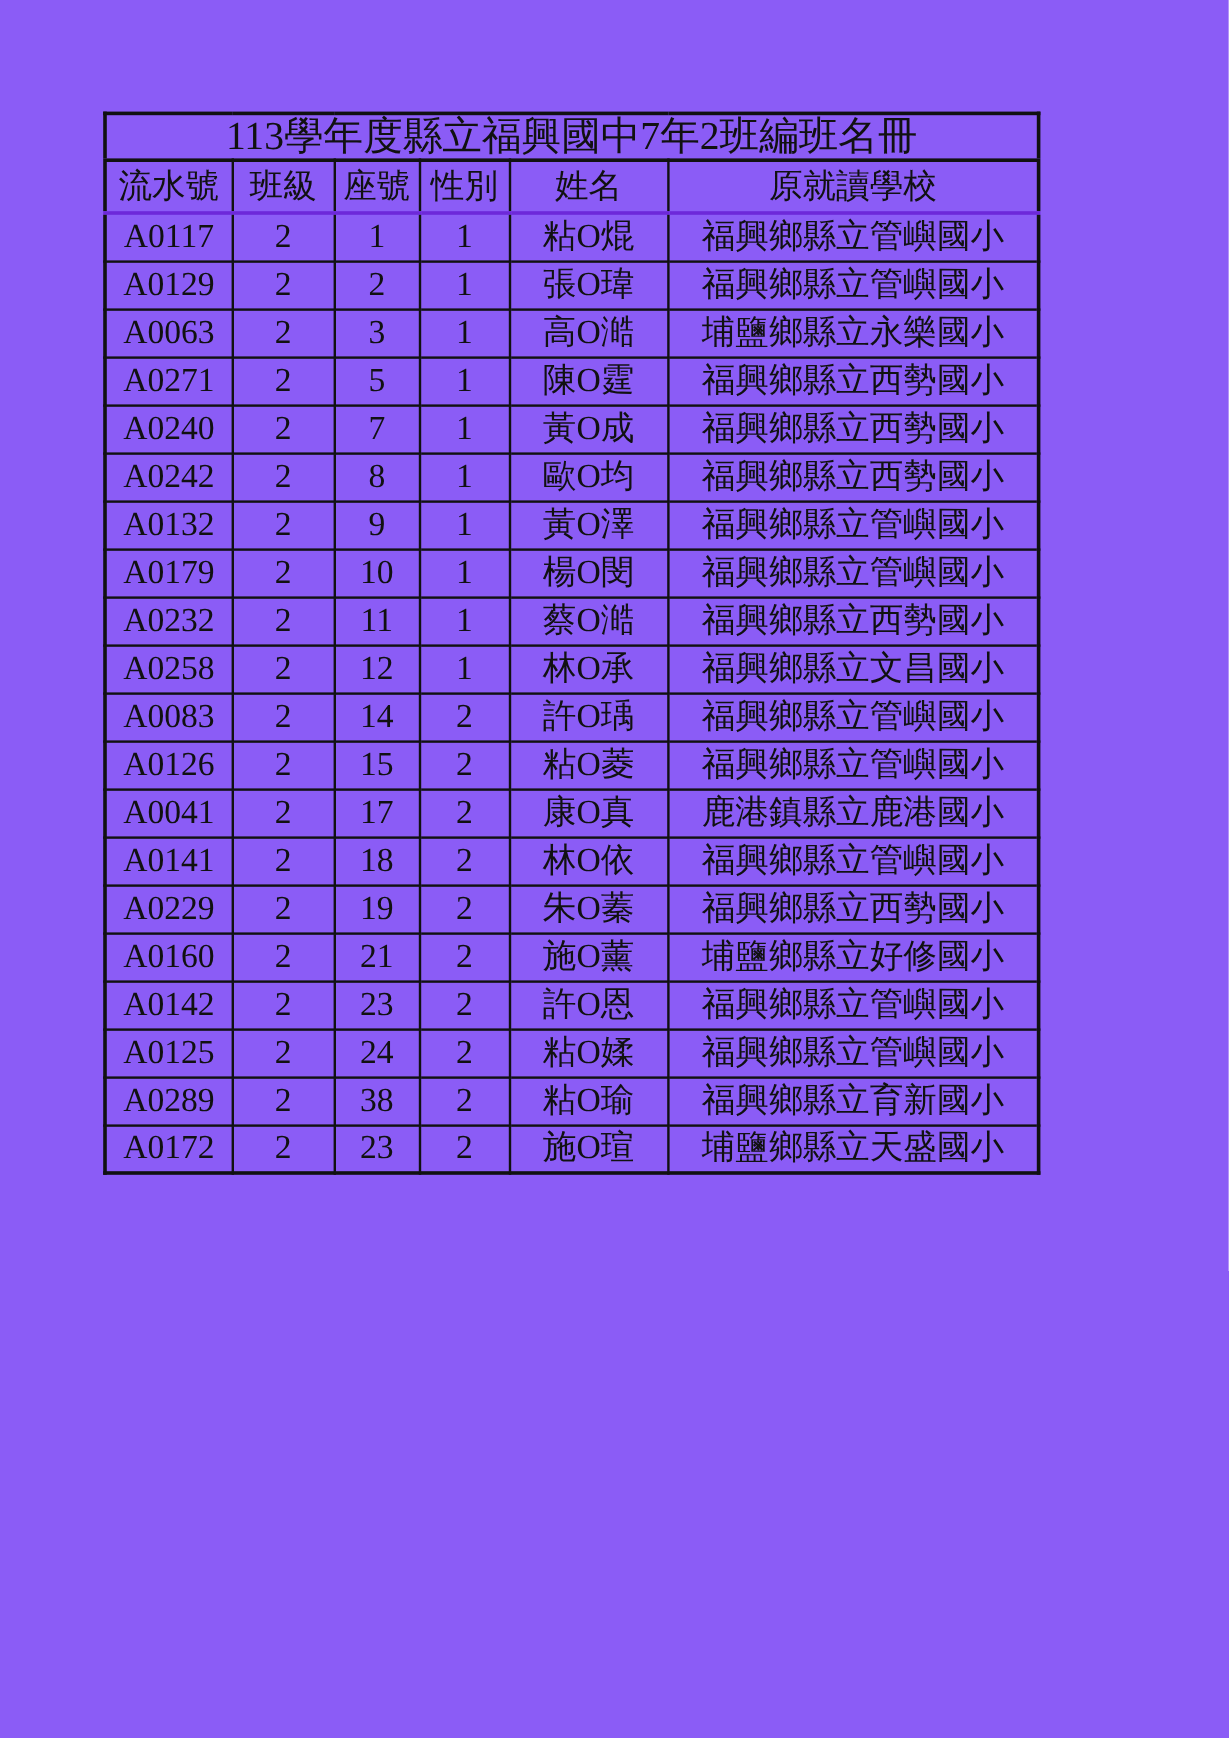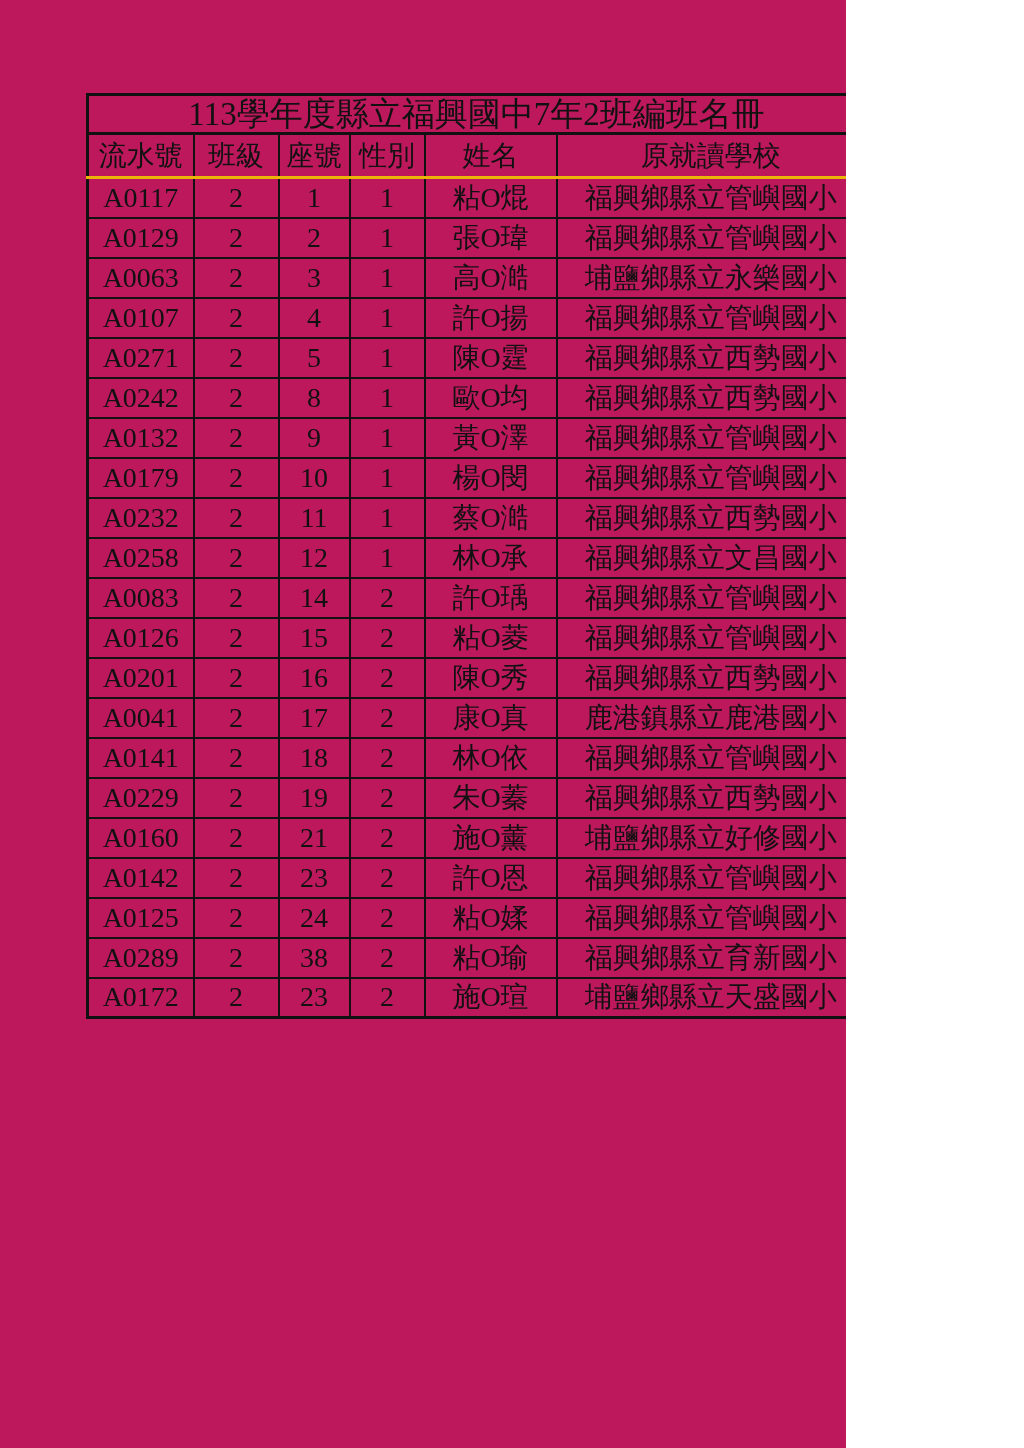--- a/index.html
+++ b/index.html
@@ -6,9 +6,9 @@
   html, body { background: #ffffff; }
   .page {
     position: relative;
-    width: 846px;
+    width: 1024px;
     height: 1448px;
-    background: #be185d;
+    background: #8b5cf6;
     font-family: "Liberation Serif", "DejaVu Serif", serif;
     color: #111111;
     overflow: hidden;

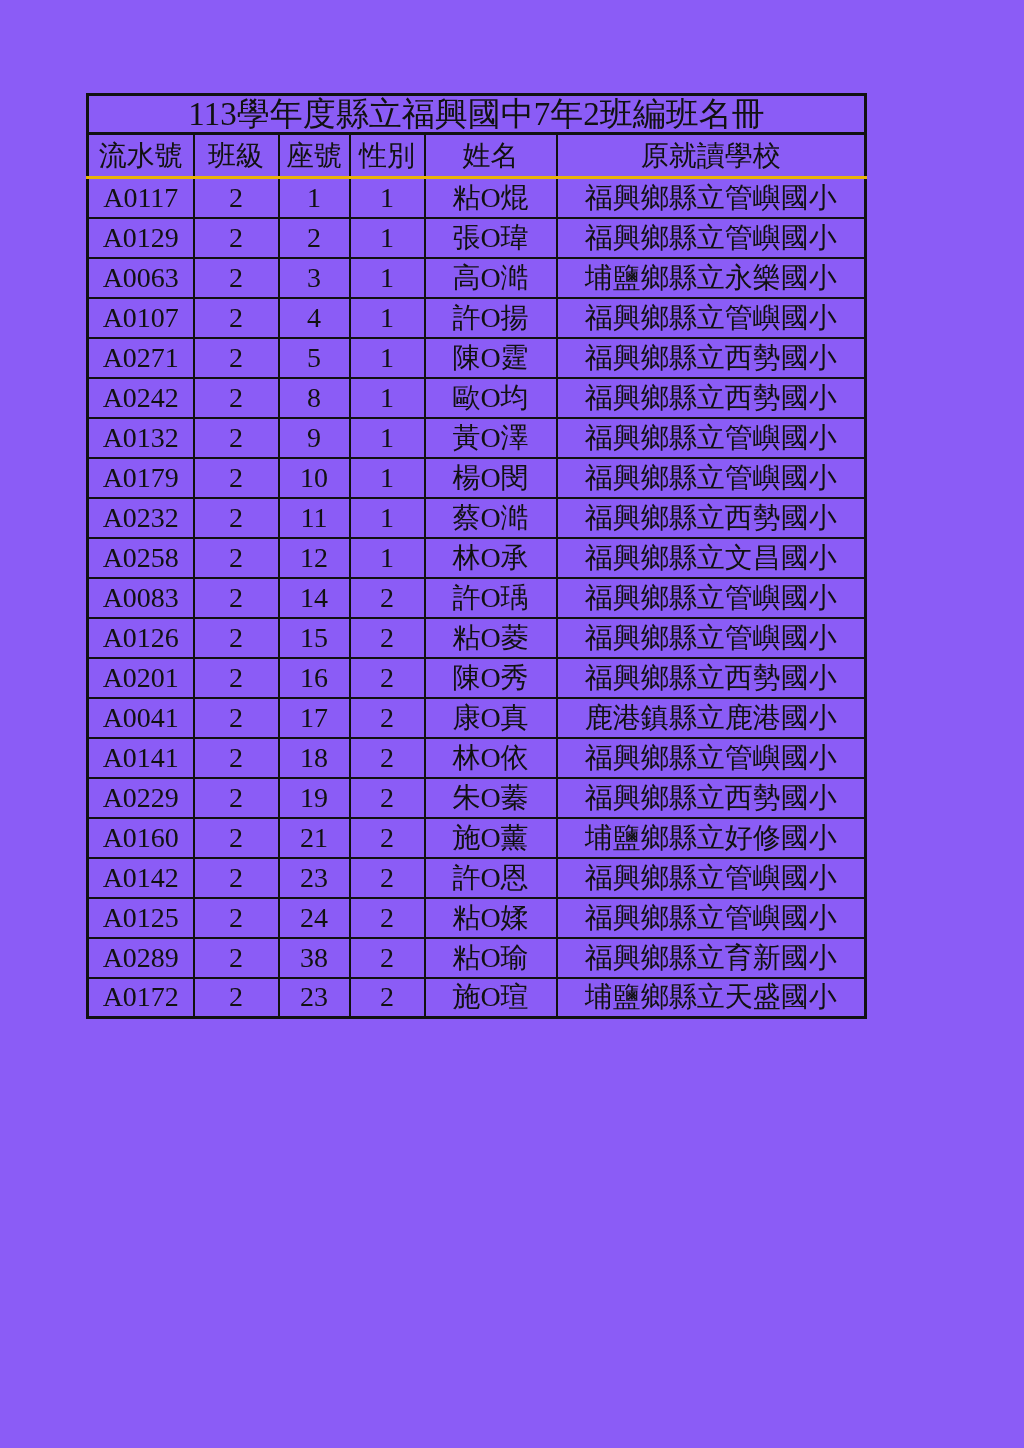--- a/index.html
+++ b/index.html
@@ -40,7 +40,7 @@
   }
   tr.header-row th {
     height: 44px;
-    border-bottom: 3px solid #eab308;
+    border-bottom: 3px solid #6d28d9;
   }
   tbody tr td { height: 40px; }
   td.cell-school {

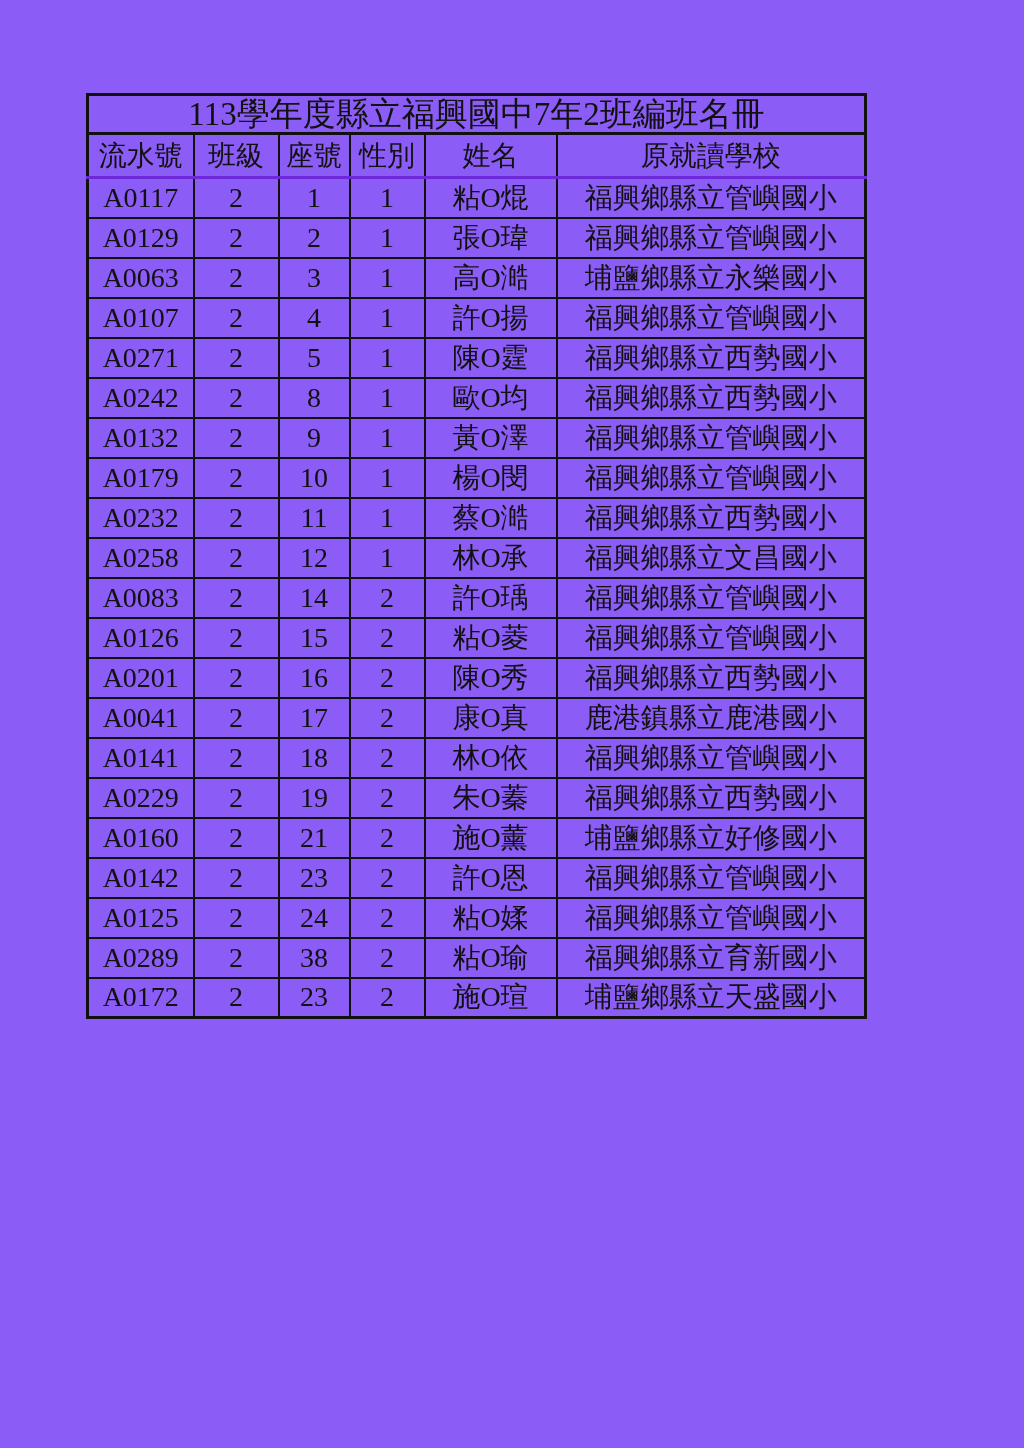--- a/index.html
+++ b/index.html
@@ -100,14 +100,6 @@
           <td class="cell-school">埔鹽鄉縣立永樂國小</td>
         </tr>
         <tr>
-          <td class="cell-serial">A0107</td>
-          <td class="cell-class">2</td>
-          <td class="cell-seat">4</td>
-          <td class="cell-gender">1</td>
-          <td class="cell-name">許O揚</td>
-          <td class="cell-school">福興鄉縣立管嶼國小</td>
-        </tr>
-        <tr>
           <td class="cell-serial">A0271</td>
           <td class="cell-class">2</td>
           <td class="cell-seat">5</td>

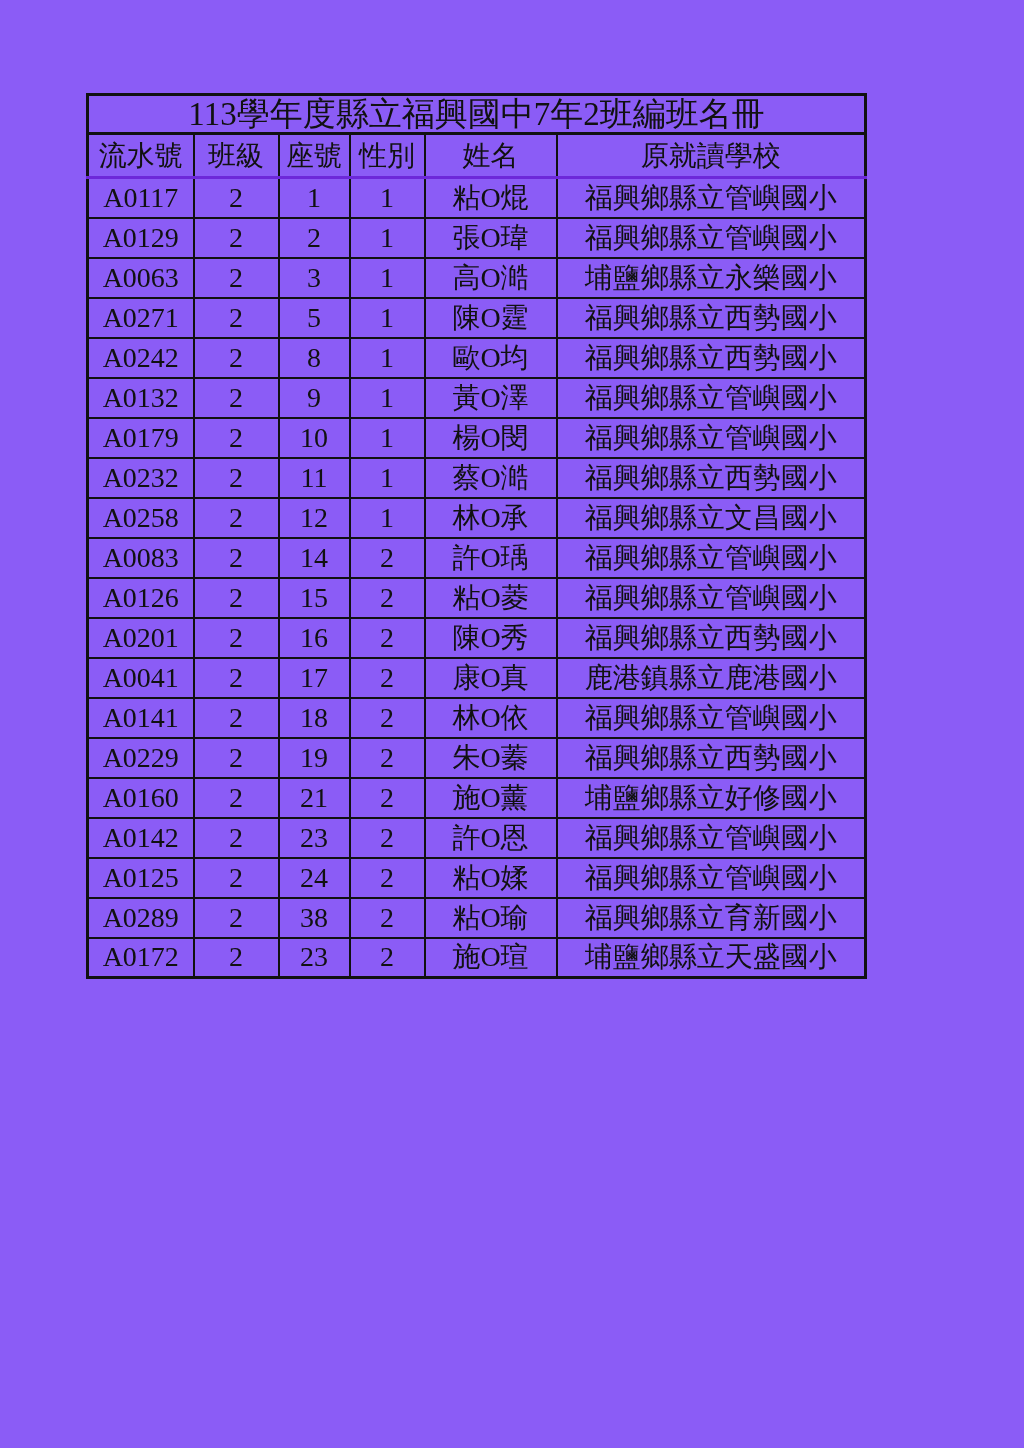--- a/index.html
+++ b/index.html
@@ -108,6 +108,14 @@
           <td class="cell-school">福興鄉縣立西勢國小</td>
         </tr>
         <tr>
+          <td class="cell-serial">A0240</td>
+          <td class="cell-class">2</td>
+          <td class="cell-seat">7</td>
+          <td class="cell-gender">1</td>
+          <td class="cell-name">黃O成</td>
+          <td class="cell-school">福興鄉縣立西勢國小</td>
+        </tr>
+        <tr>
           <td class="cell-serial">A0242</td>
           <td class="cell-class">2</td>
           <td class="cell-seat">8</td>

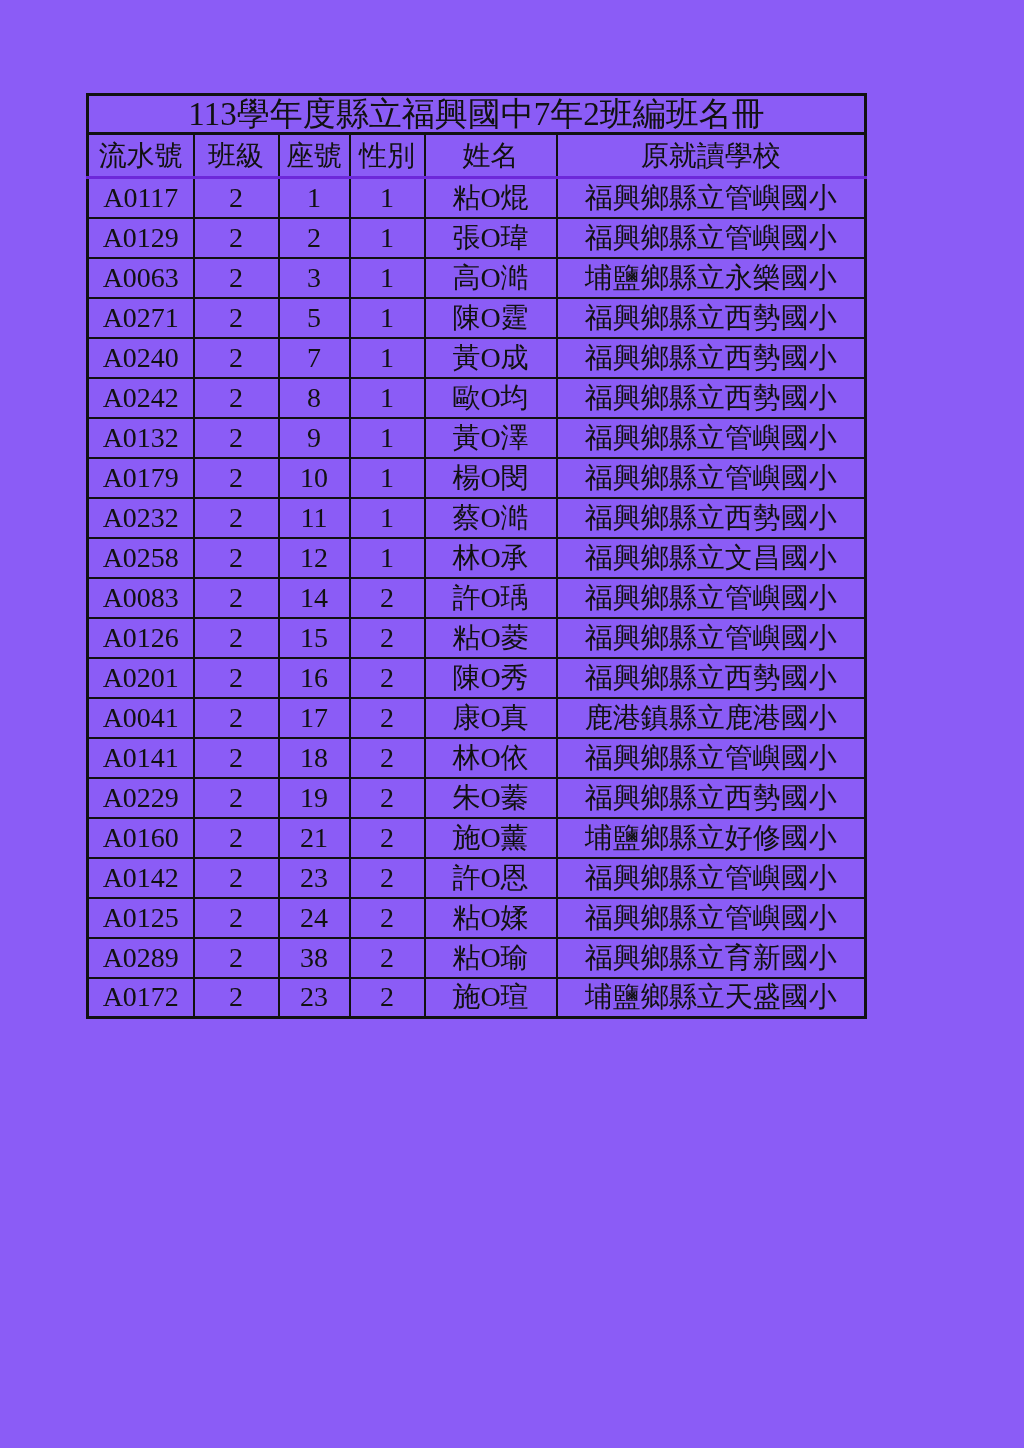--- a/index.html
+++ b/index.html
@@ -172,14 +172,6 @@
           <td class="cell-school">福興鄉縣立管嶼國小</td>
         </tr>
         <tr>
-          <td class="cell-serial">A0201</td>
-          <td class="cell-class">2</td>
-          <td class="cell-seat">16</td>
-          <td class="cell-gender">2</td>
-          <td class="cell-name">陳O秀</td>
-          <td class="cell-school">福興鄉縣立西勢國小</td>
-        </tr>
-        <tr>
           <td class="cell-serial">A0041</td>
           <td class="cell-class">2</td>
           <td class="cell-seat">17</td>

